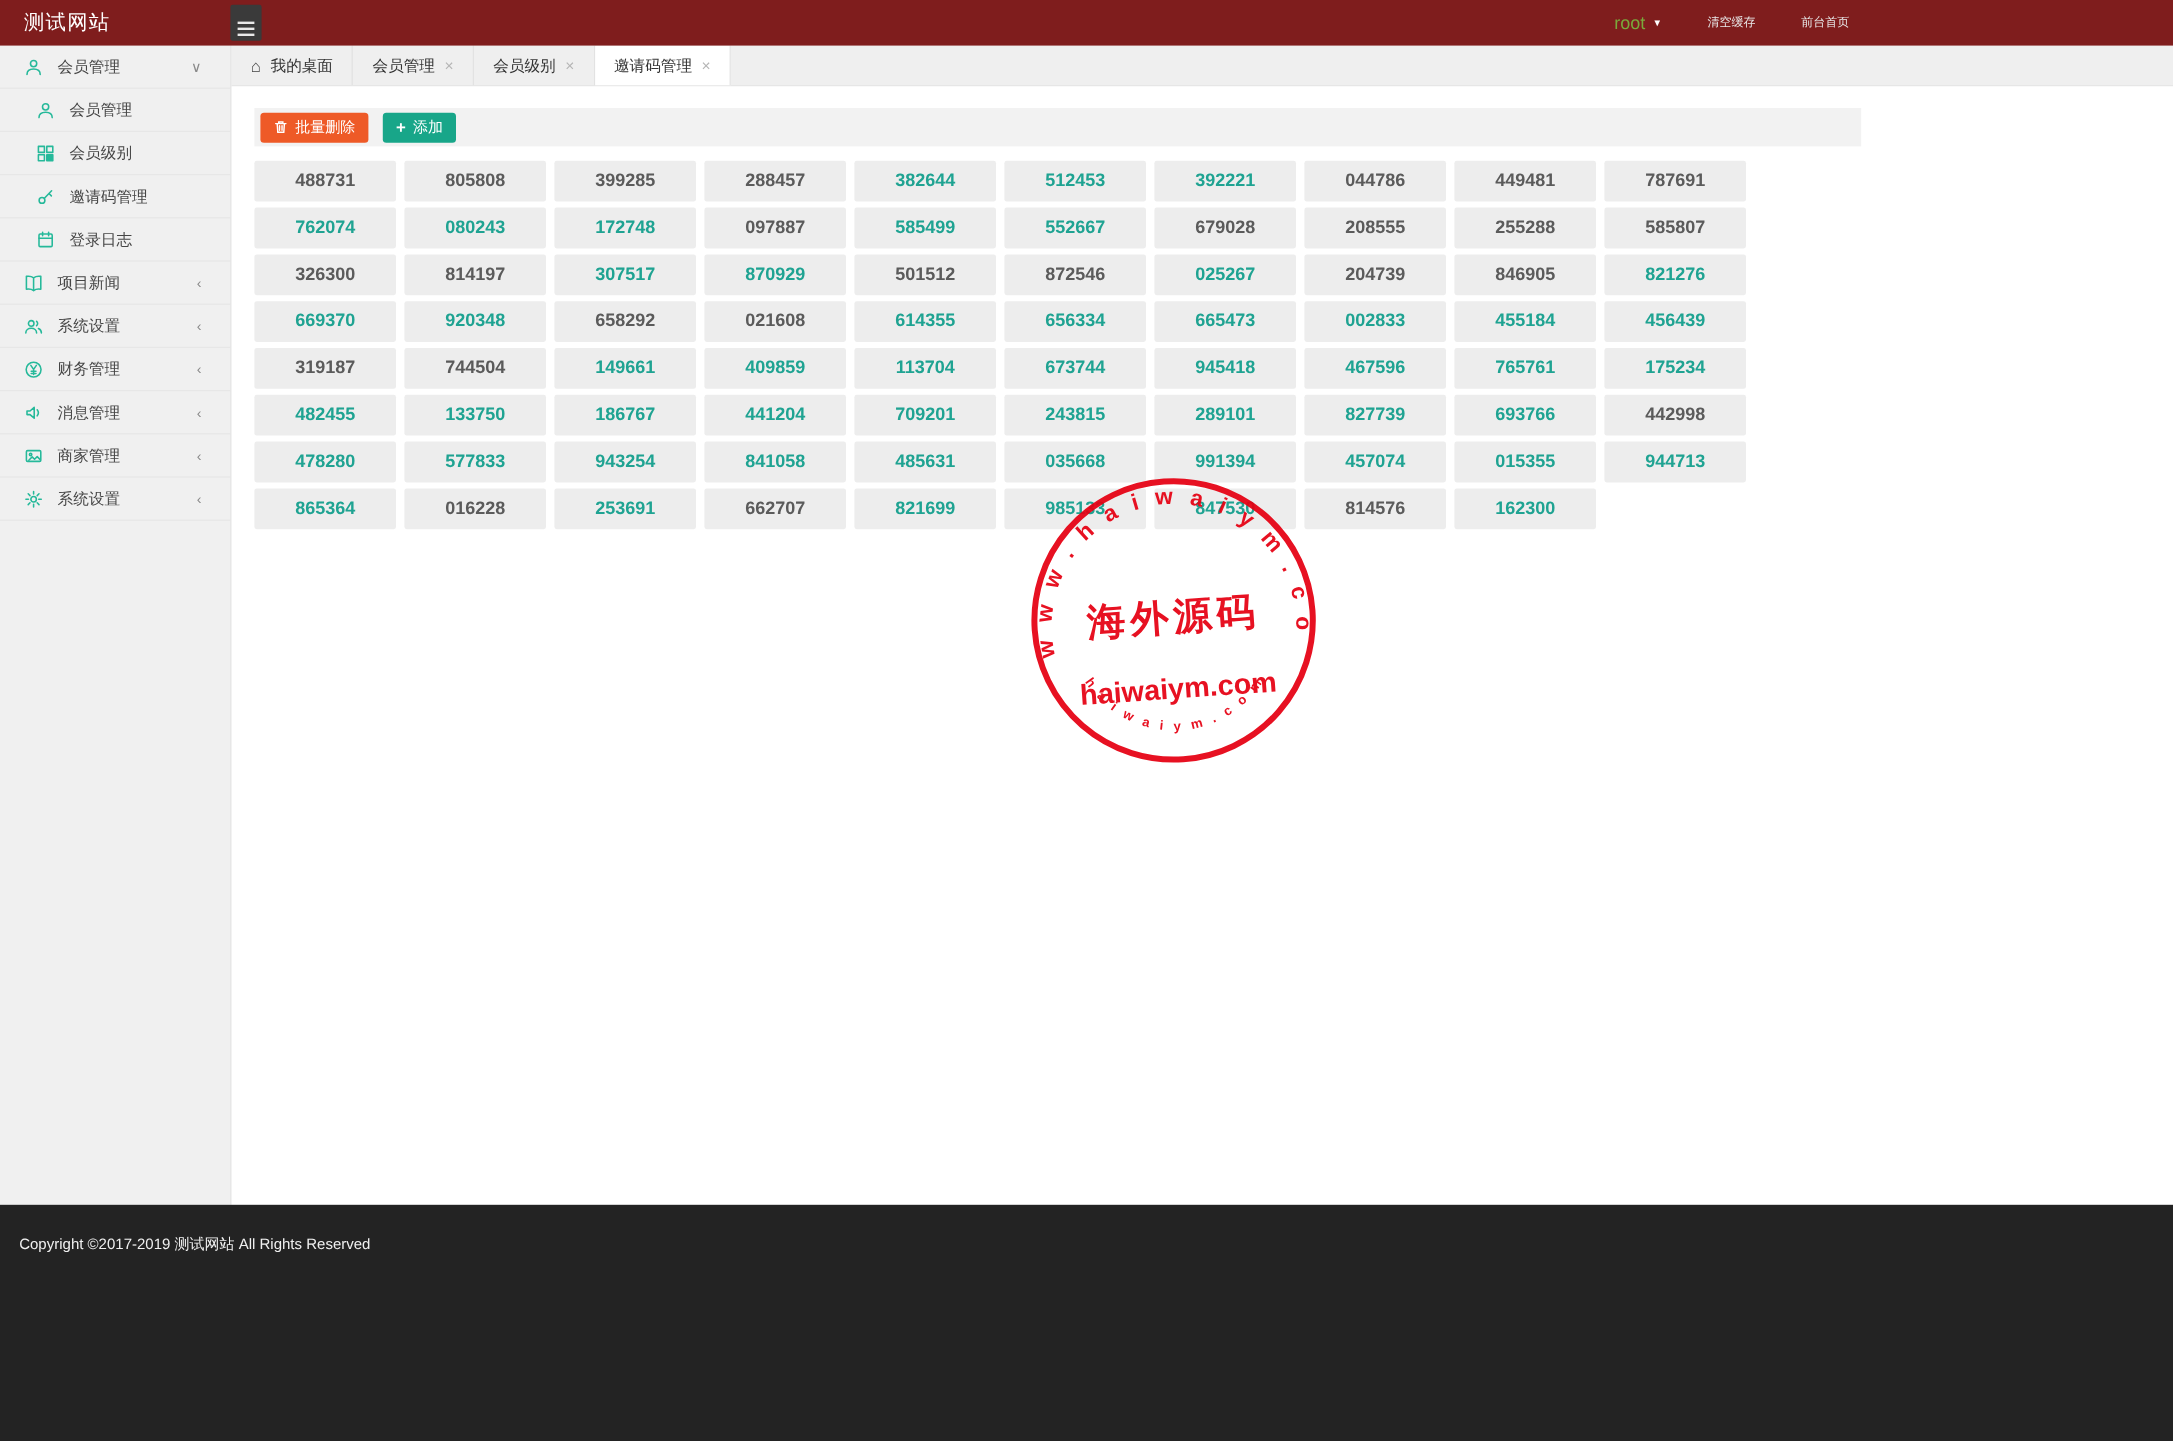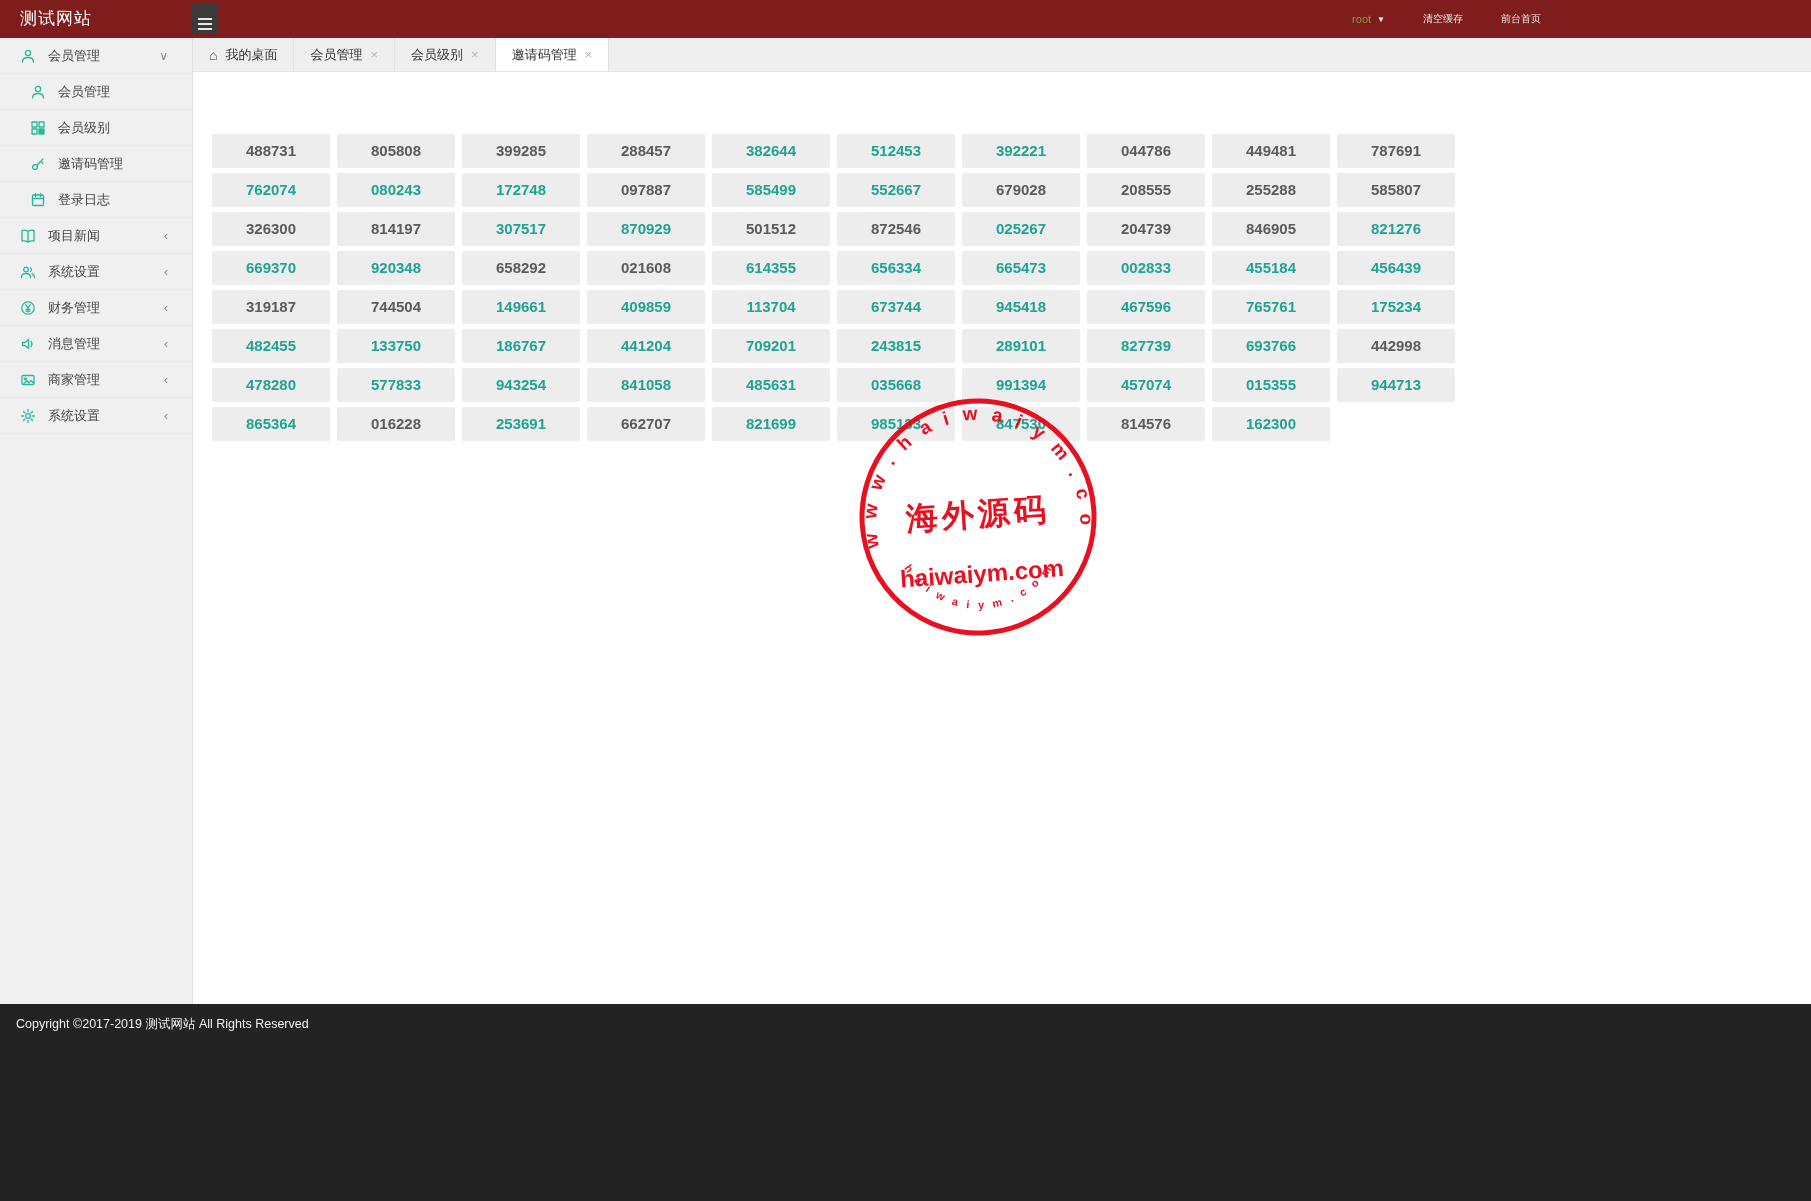--- a/index.html
+++ b/index.html
@@ -15,7 +15,7 @@
   .header-right { position:absolute; right:270px; top:0; height:38px; display:flex; align-items:center; gap:38px; }
   .hdr-link { color:#e8e8e8; font-size:10px; cursor:pointer; text-decoration:none; }
   .user-drop { display:flex; align-items:center; gap:6px; cursor:pointer; }
-  .user-name { color:#7aa93c; font-size:11px; }
+  .user-name { color:#7aa93c; font-size:15px; }
   .caret { color:#ffffff; font-size:8px; }
 
   

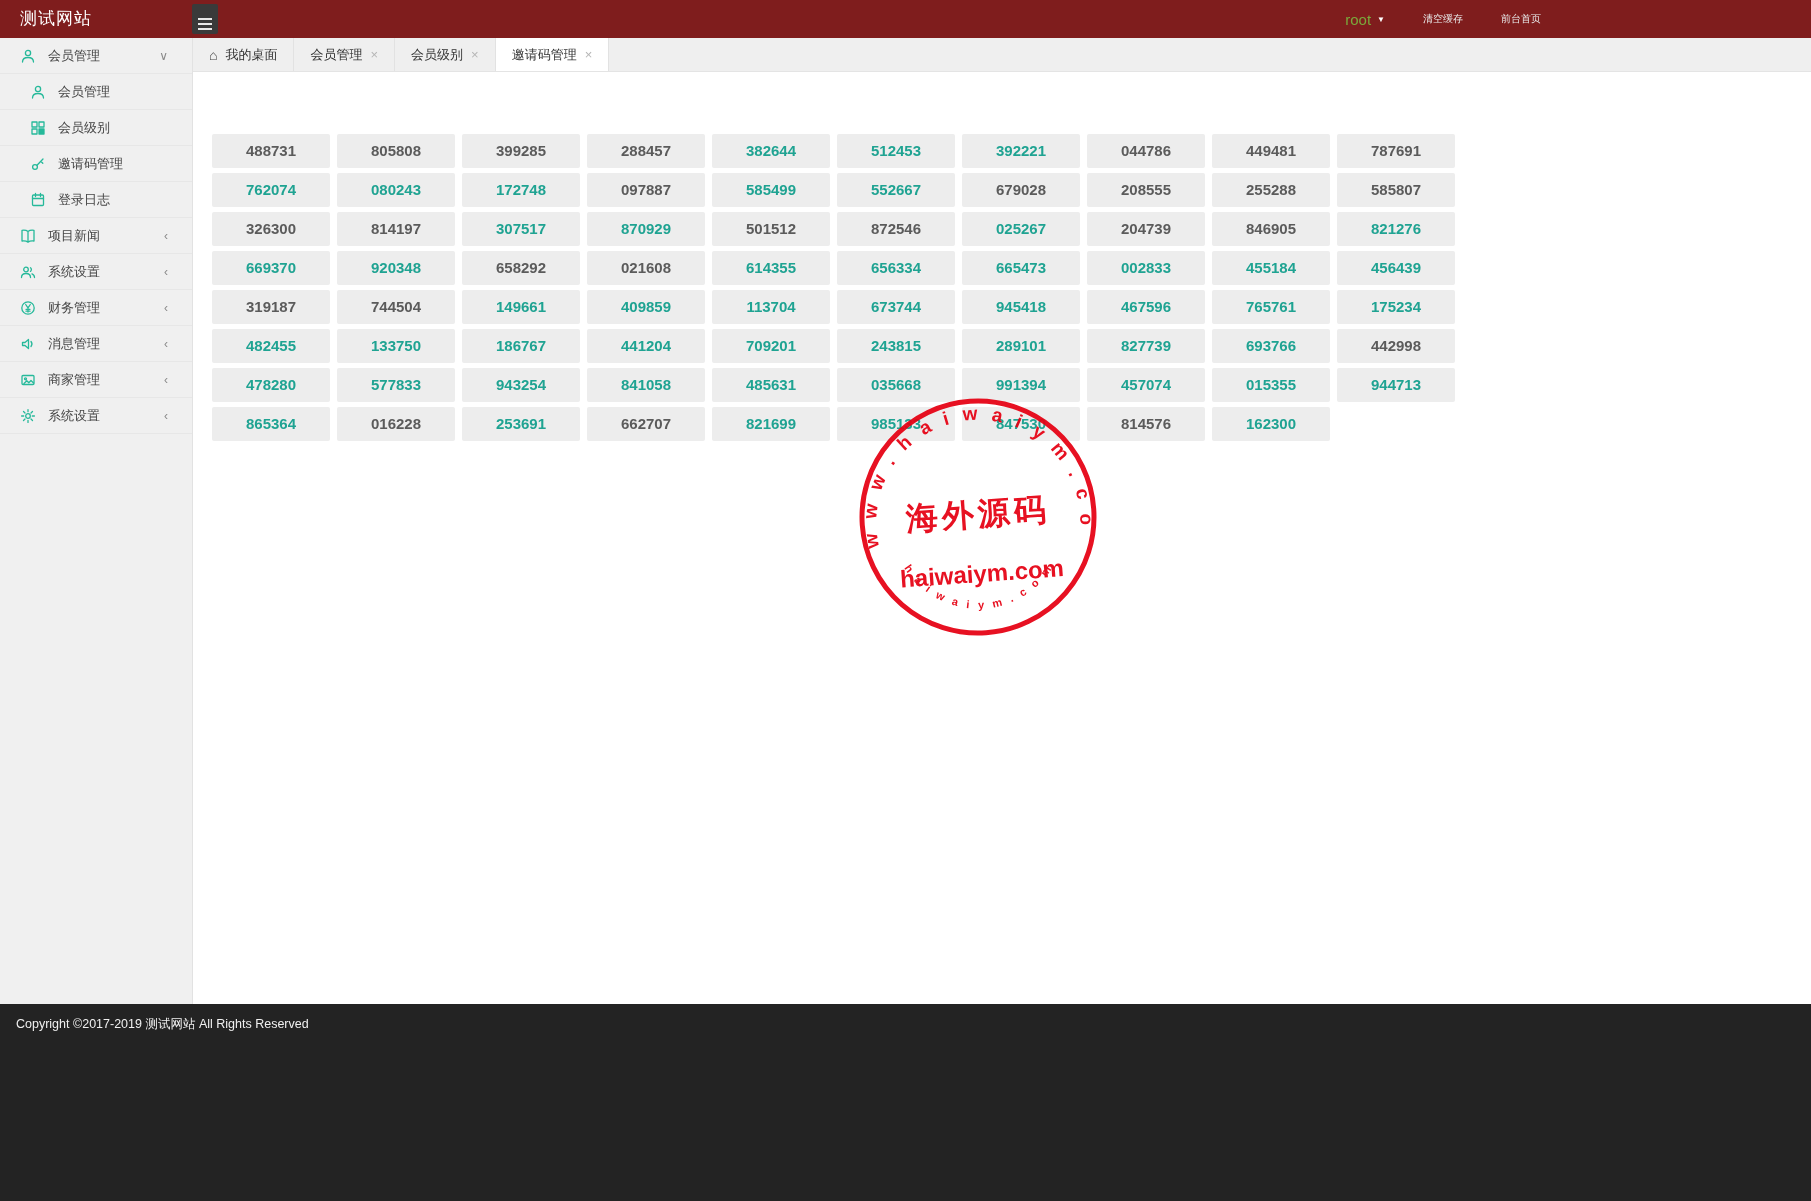--- a/index.html
+++ b/index.html
@@ -218,6 +218,18 @@
 </div>
 
 <div class="content">
+  <div class="toolbar-strip">
+    <button class="btn btn-del">
+      <svg viewBox="0 0 14 14">
+          <path d="M2 3.5h10 M5 3.5V2h4v1.5 M3.5 3.5l.6 8.5h5.8l.6-8.5 M5.8 5.5v4.5 M8.2 5.5v4.5"></path>
+        </svg>
+      <span>批量删除</span>
+    </button>
+    <button class="btn btn-add">
+      <span class="plus-g">+</span>
+      <span>添加</span>
+    </button>
+  </div>
 
   <div class="code-grid">
       <div class="code-cell">488731</div>

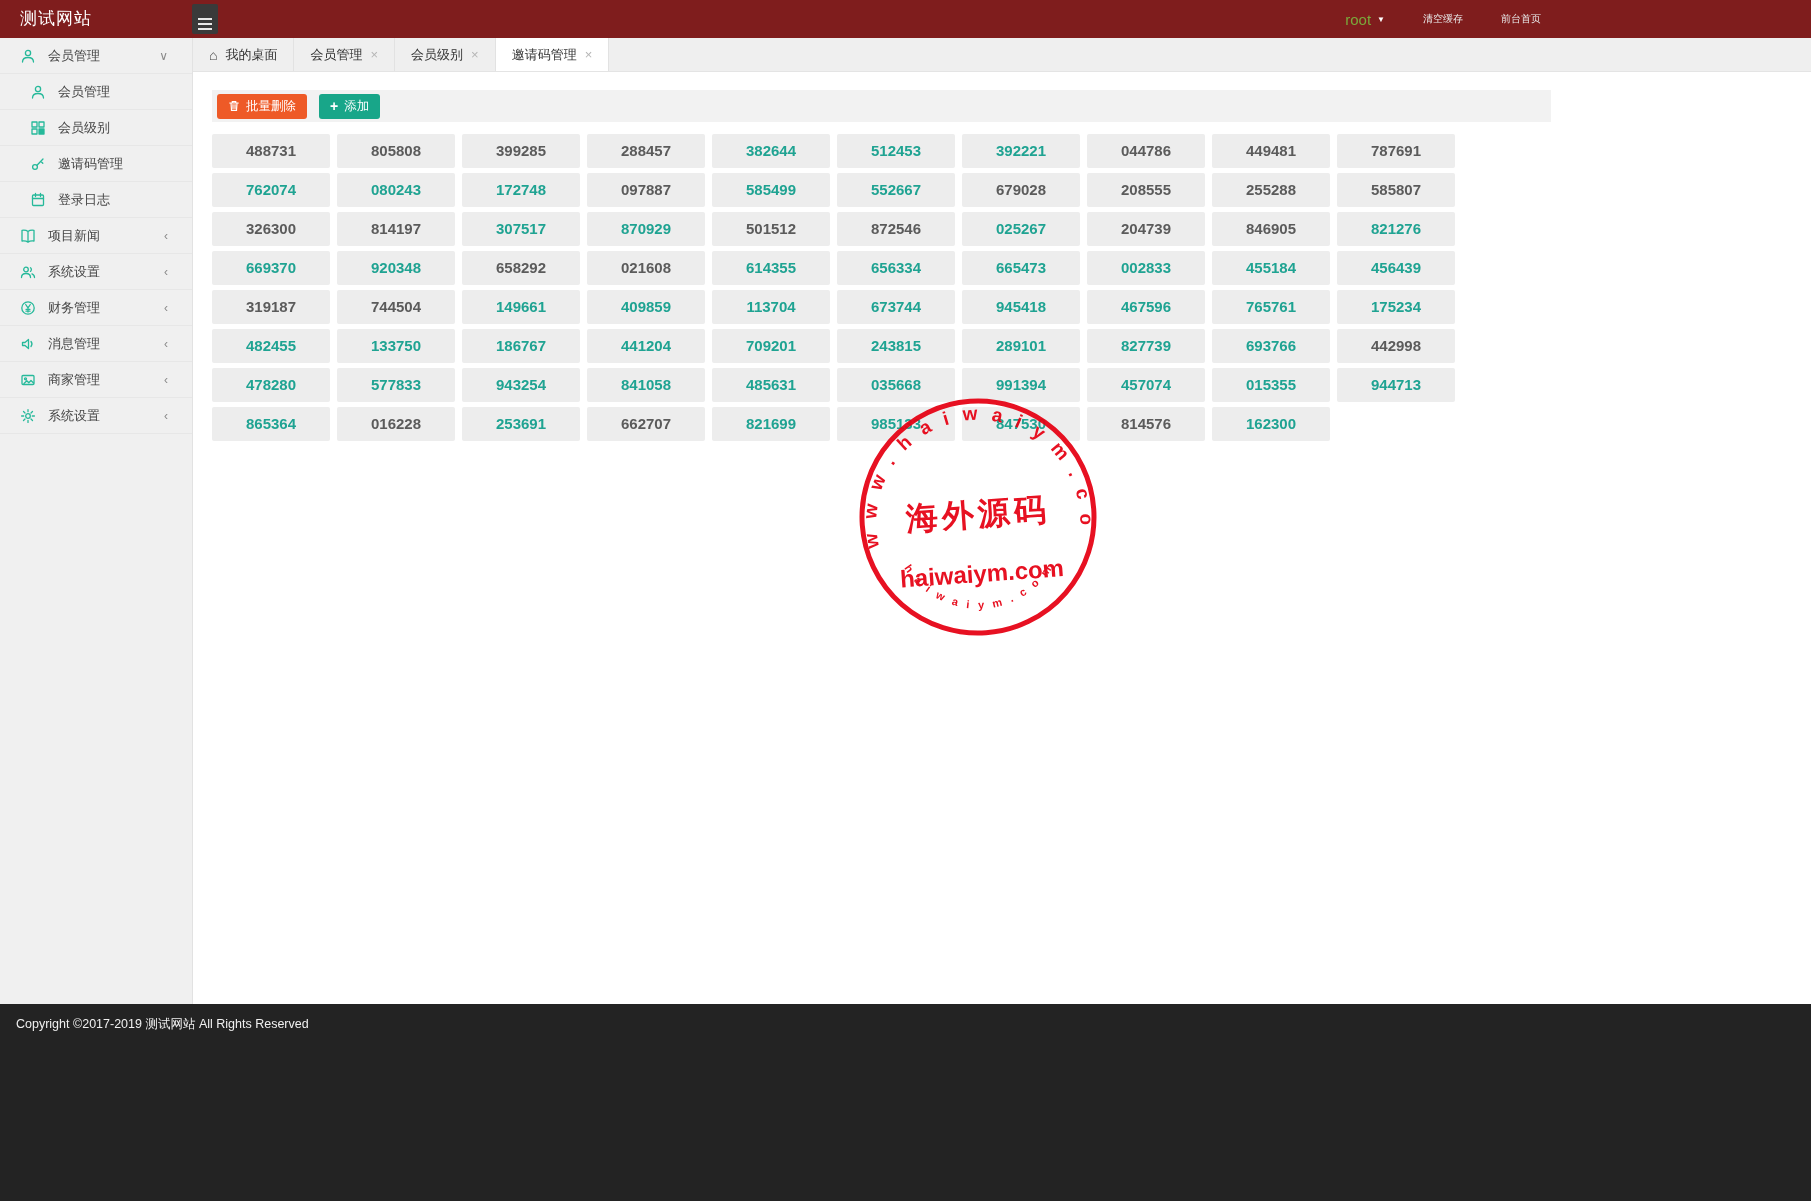--- a/index.html
+++ b/index.html
@@ -52,7 +52,7 @@
 
   
   .footer { position:absolute; left:0; bottom:0; width:1811px; height:197px; background:#232323; z-index:15; }
-  .copyright { padding:12px 0 0 16px; color:#f0f0f0; font-size:12.5px; }
+  .copyright { padding:25px 0 0 16px; color:#f0f0f0; font-size:12.5px; }
 </style>
 </head>
 <body>

